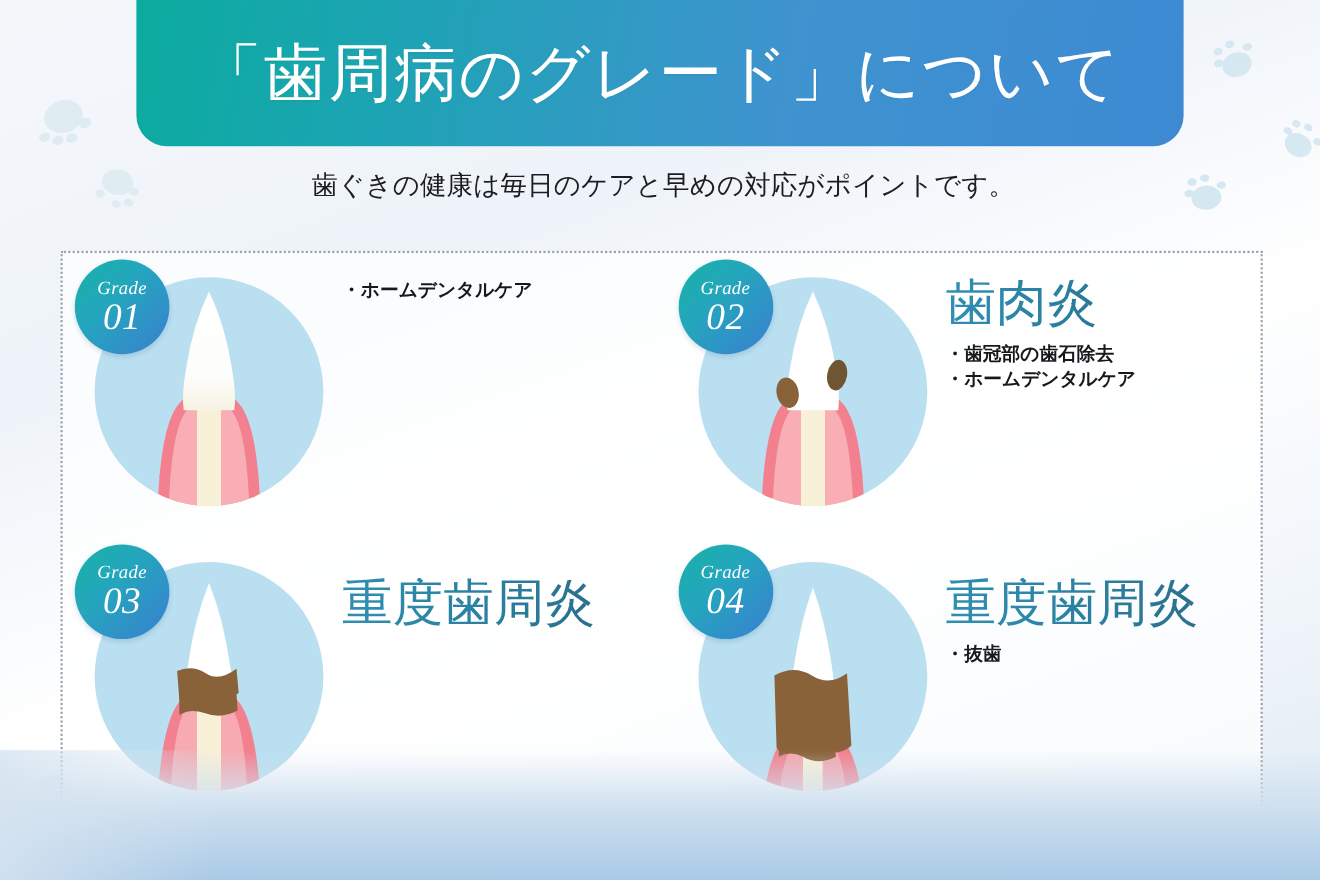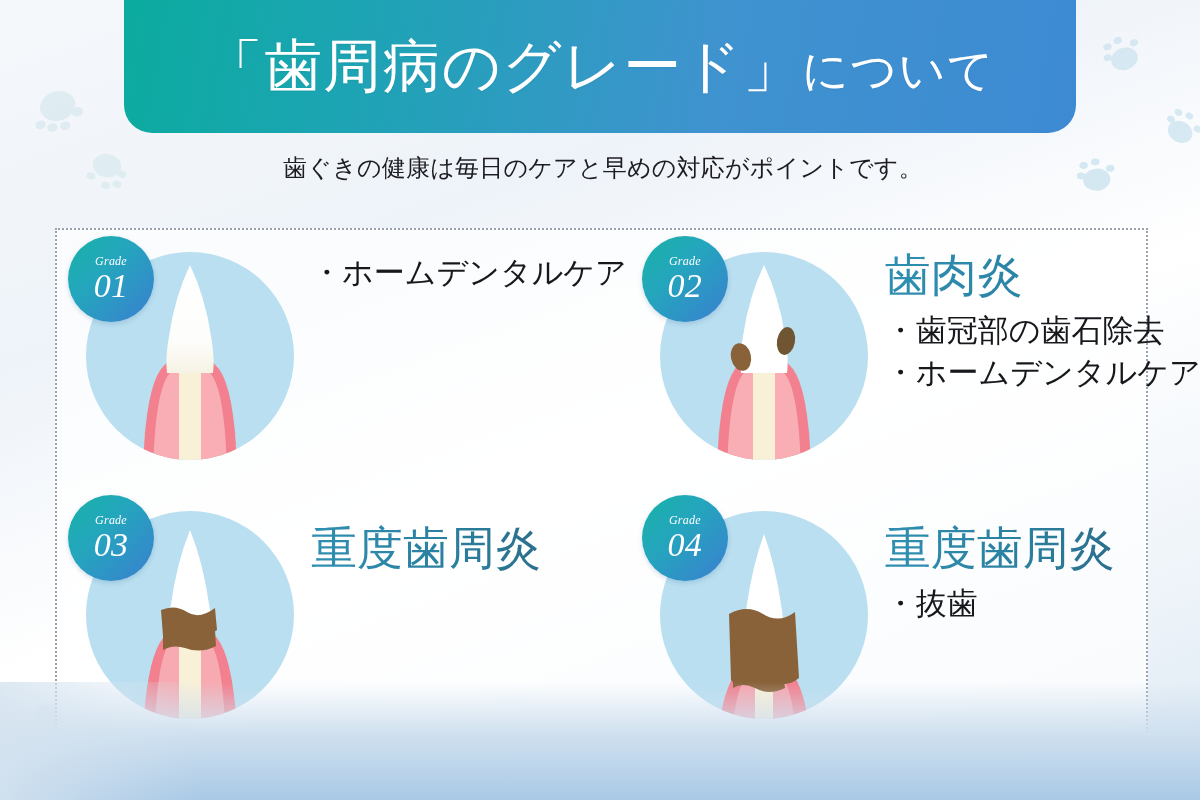--- a/index.html
+++ b/index.html
@@ -49,7 +49,7 @@
     font-weight:400;
     text-shadow:0 1px 2px rgba(0,0,0,.06);
   }
-  .banner-title .small { font-size:46px; }
+  .banner-title .small { font-size:58px; }
 
   
   .subtitle {

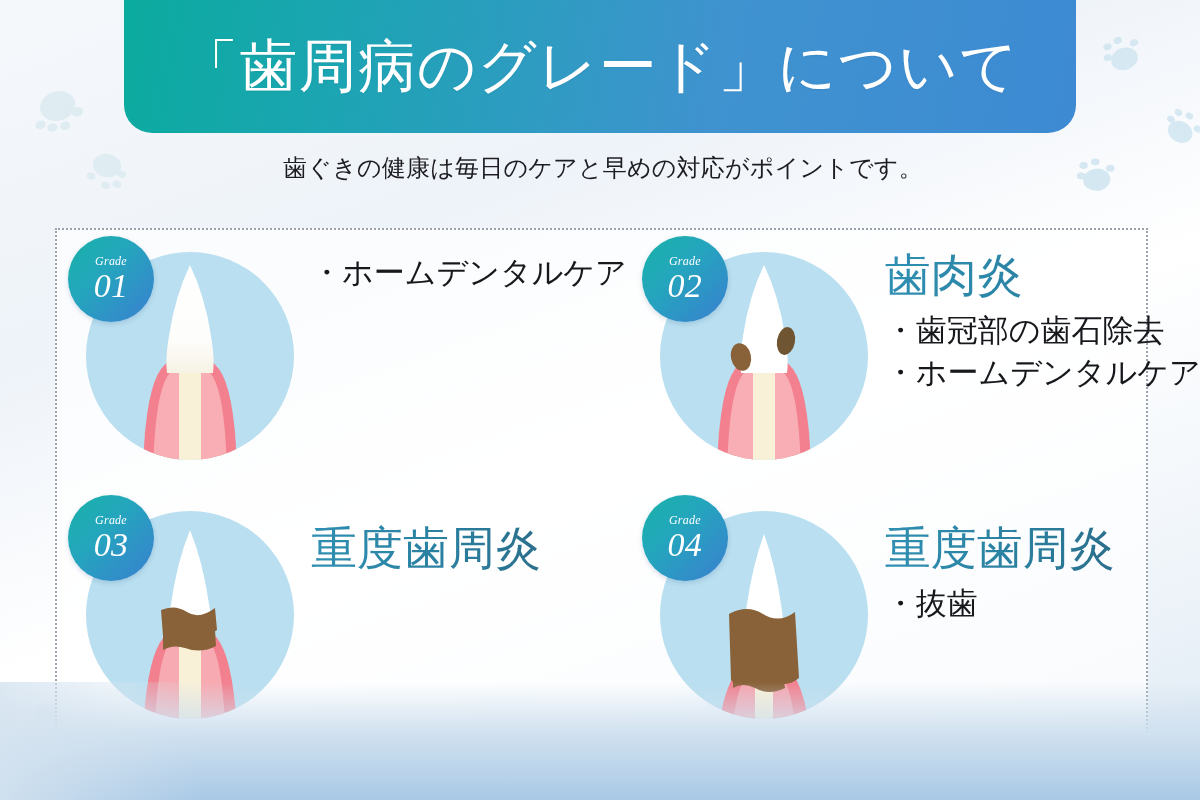--- a/index.html
+++ b/index.html
@@ -99,7 +99,7 @@
     z-index:4;
   }
   .badge-word {
-    font-style:italic; font-size:12px; line-height:1;
+    font-style:italic; font-size:17px; line-height:1;
     margin-bottom:2px; letter-spacing:.02em;
   }
   .badge-num {

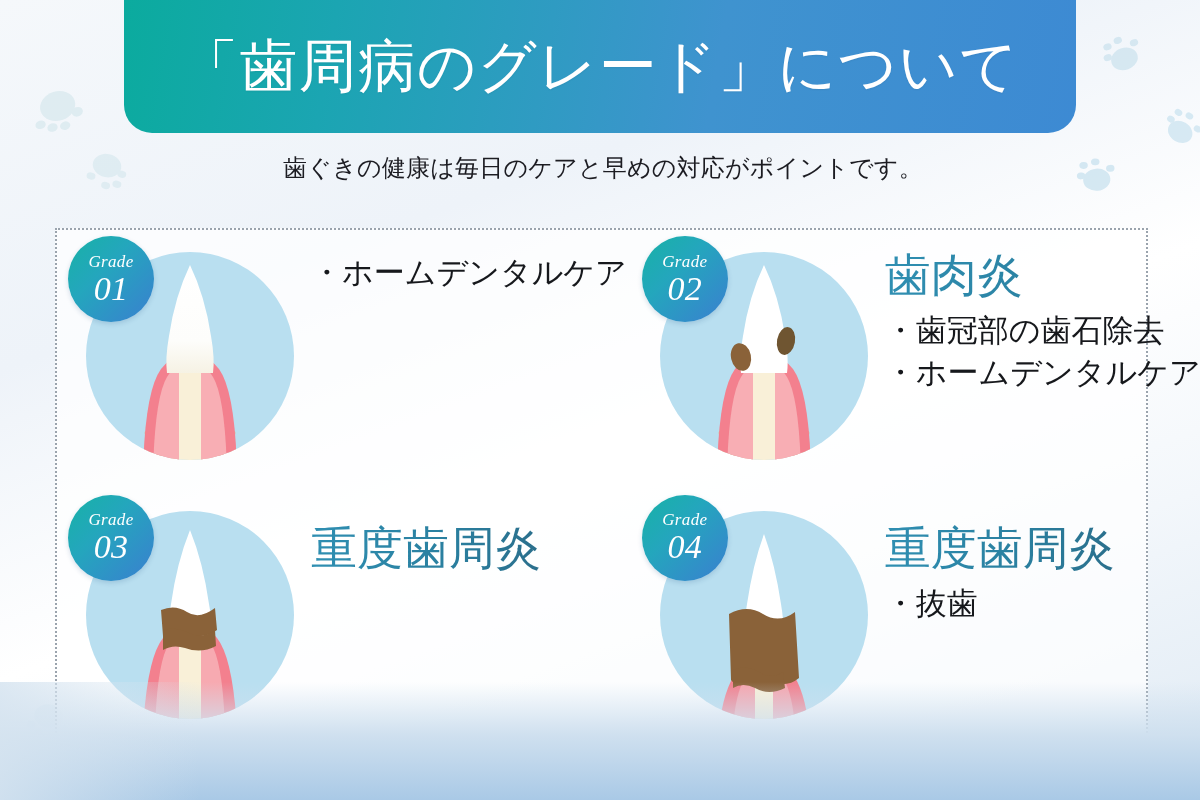--- a/index.html
+++ b/index.html
@@ -120,9 +120,10 @@
   }
   .card-list { list-style:none; }
   .card-list li {
-    font-size:31px; line-height:1.36;
+    font-size:17px; line-height:1.36;
     color:#16181c;
     white-space:nowrap;
+    font-weight:bold;
   }
   .card-list li .cont { padding-left:20px; display:block; }
 

